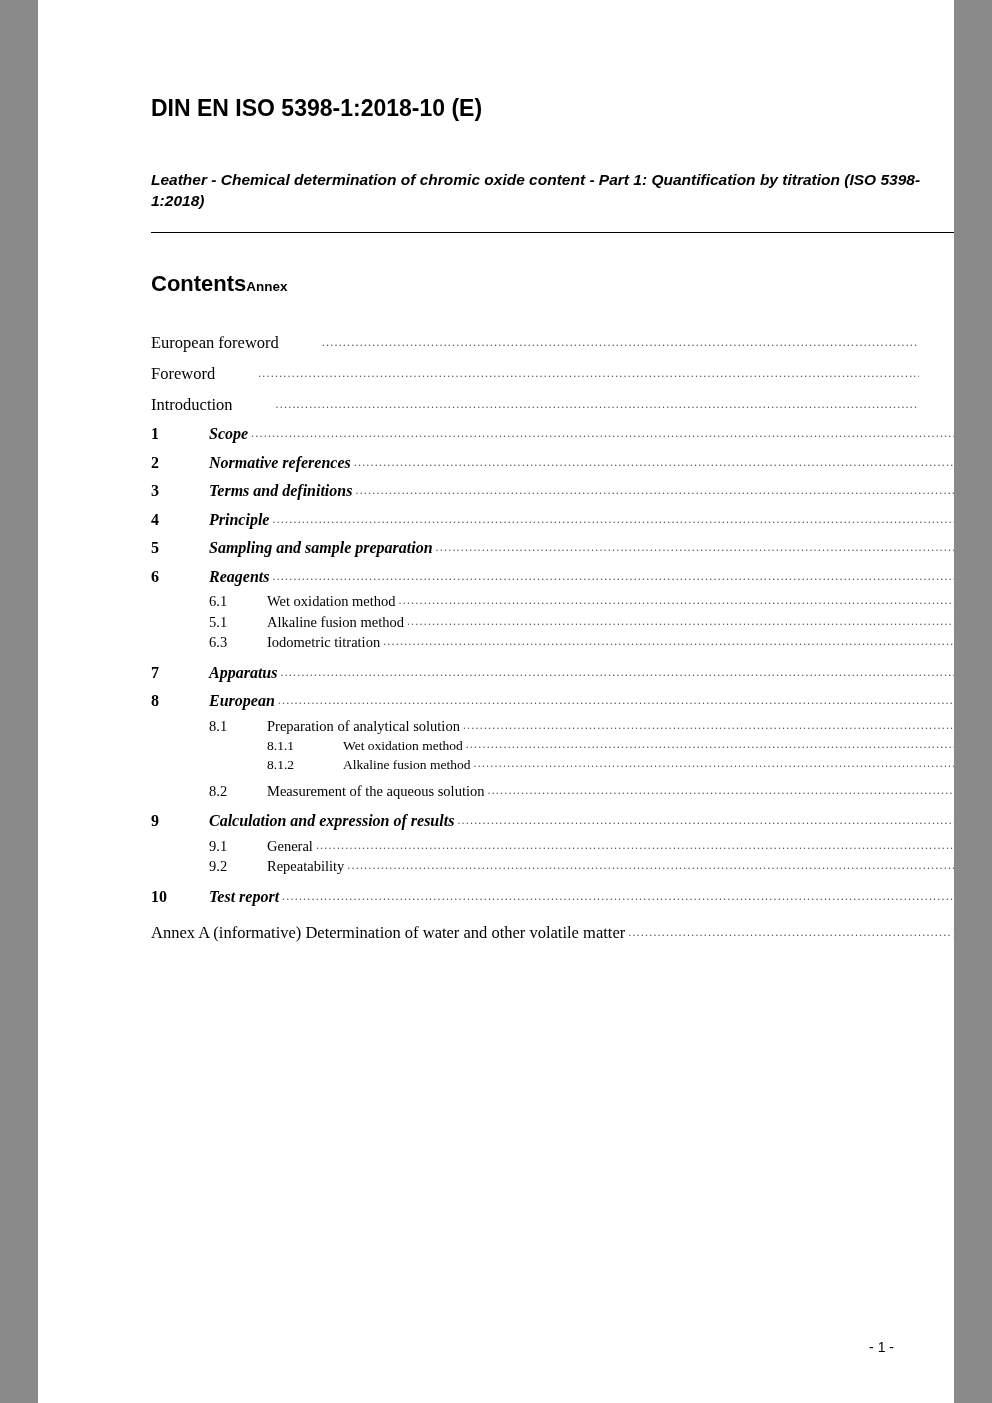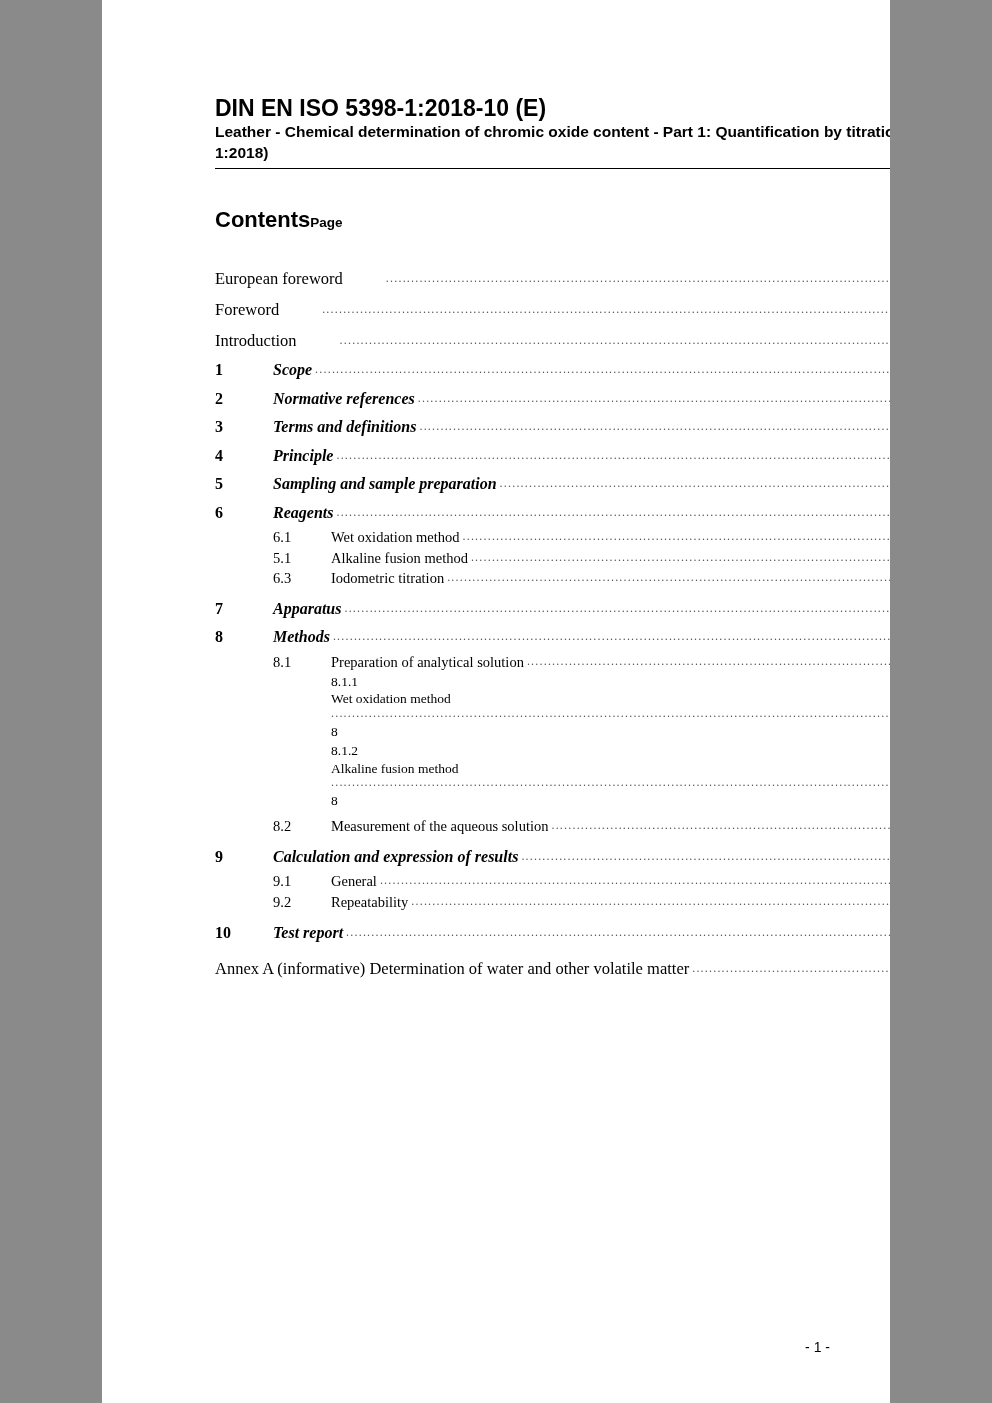--- a/index.html
+++ b/index.html
@@ -9,7 +9,7 @@
   }
   .page {
     position: relative;
-    width: 788px;
+    width: 916px;
     height: 1403px;
     background: #ffffff;
     margin: 0 auto;

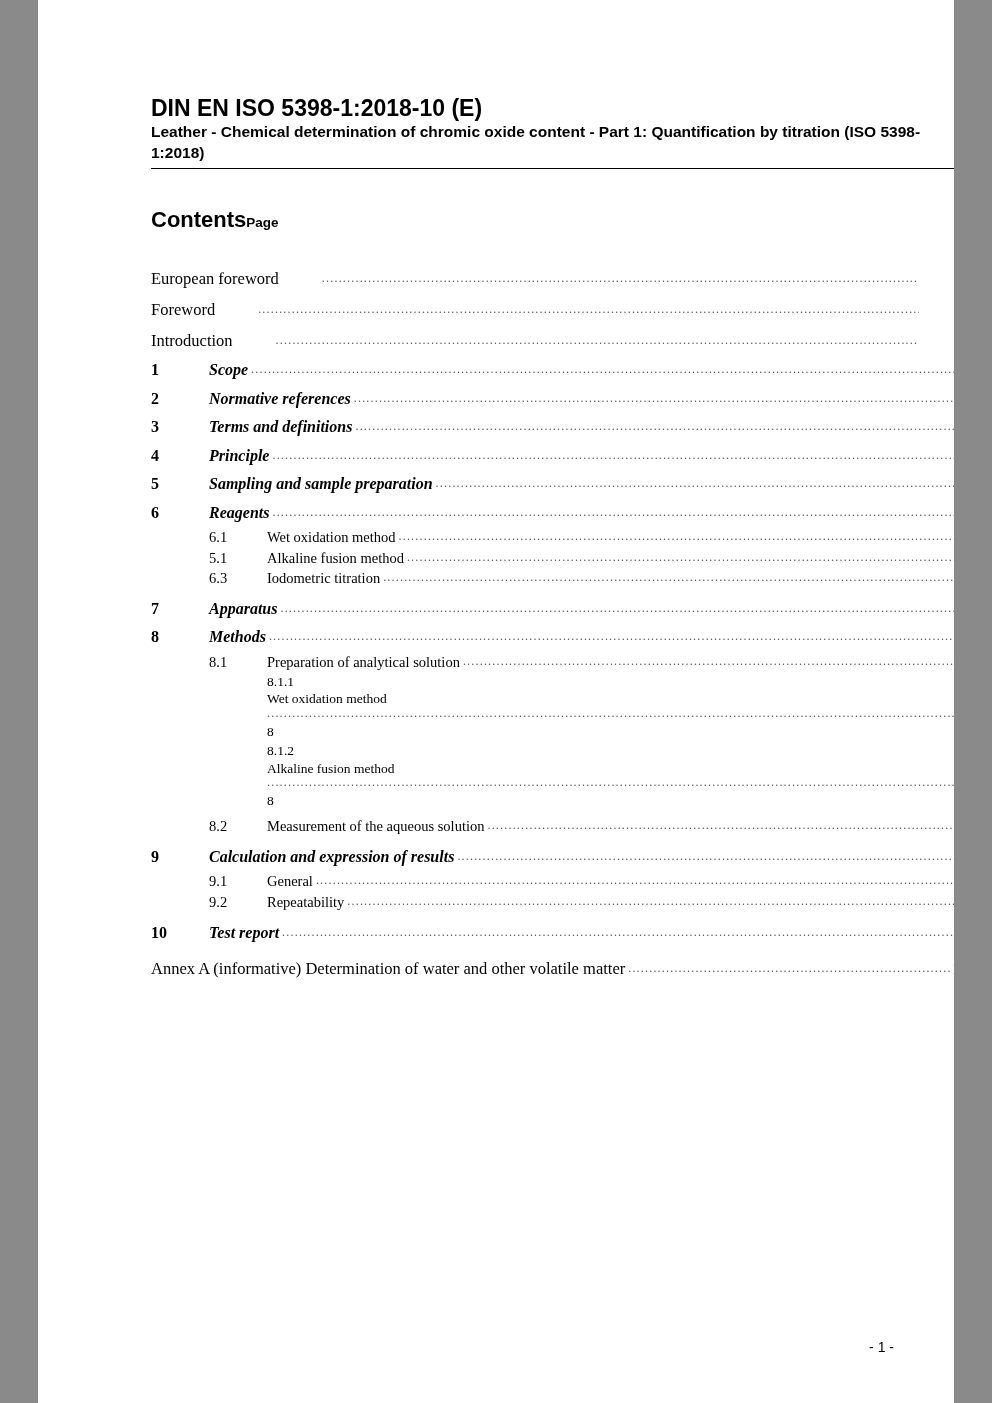--- a/index.html
+++ b/index.html
@@ -36,10 +36,12 @@
     font-weight: bold;
     font-size: 15.5px;
     line-height: 1.35;
-    padding-bottom: 4px;
+    margin-top: 48px;
+    padding-bottom: 20px;
     border-bottom: 1.5px solid #000;
     width: 818px;
     box-sizing: border-box;
+    font-style: italic;
   }
   .contents-header {
     display: flex;

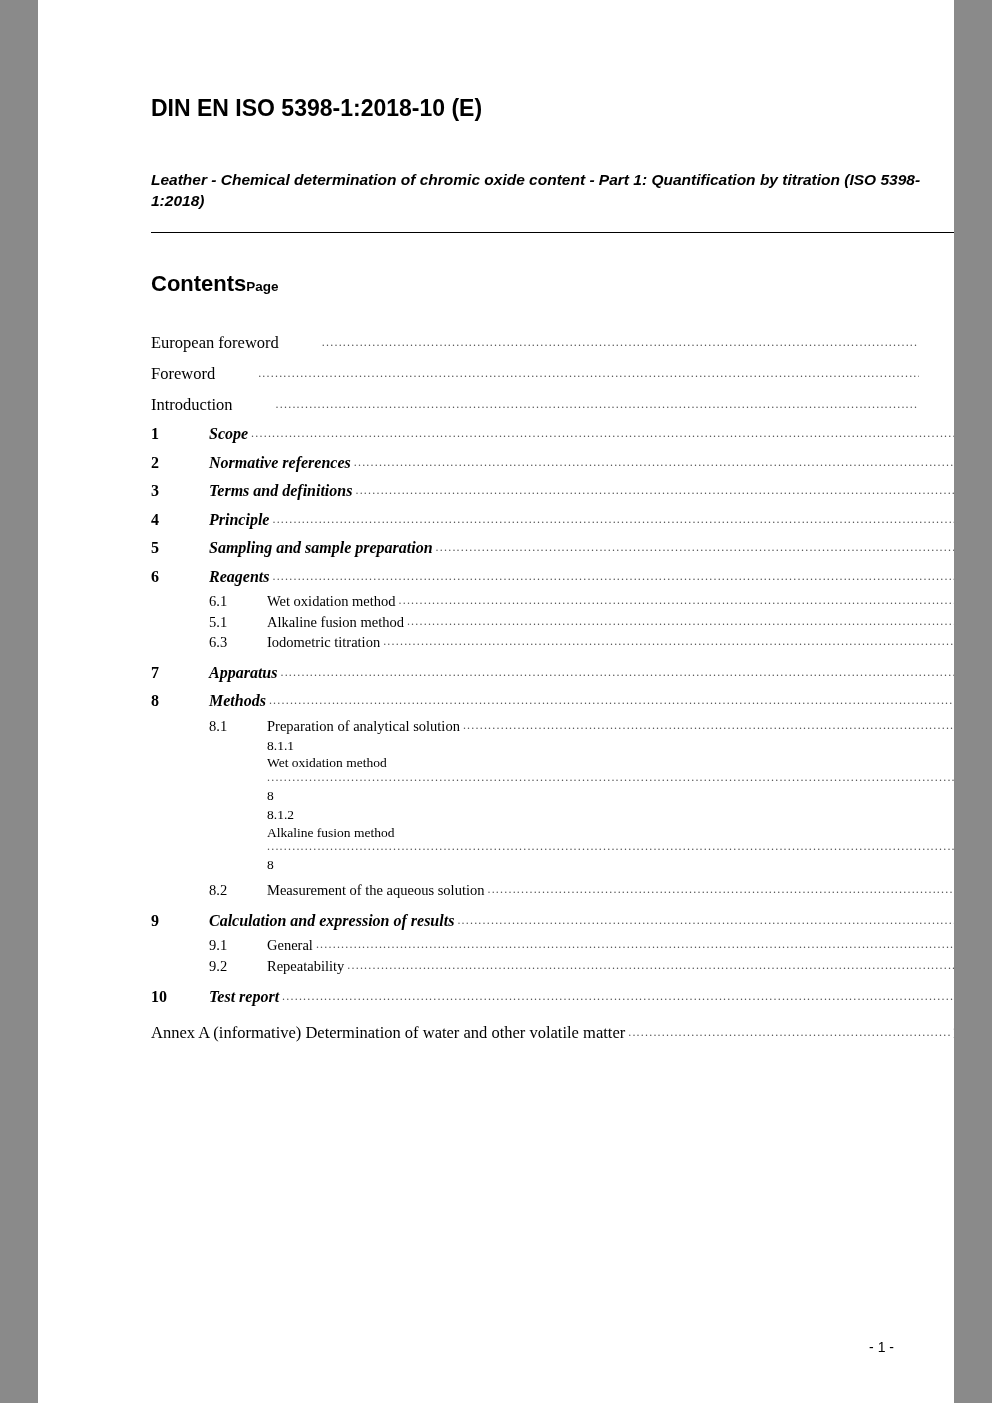--- a/index.html
+++ b/index.html
@@ -152,7 +152,7 @@
 
     <div class="contents-header">
       <div class="contents-title">Contents</div>
-      <div class="page-label">Page</div>
+      <div class="page-label">Annex</div>
     </div>
 
     <div class="toc" id="toc-list">

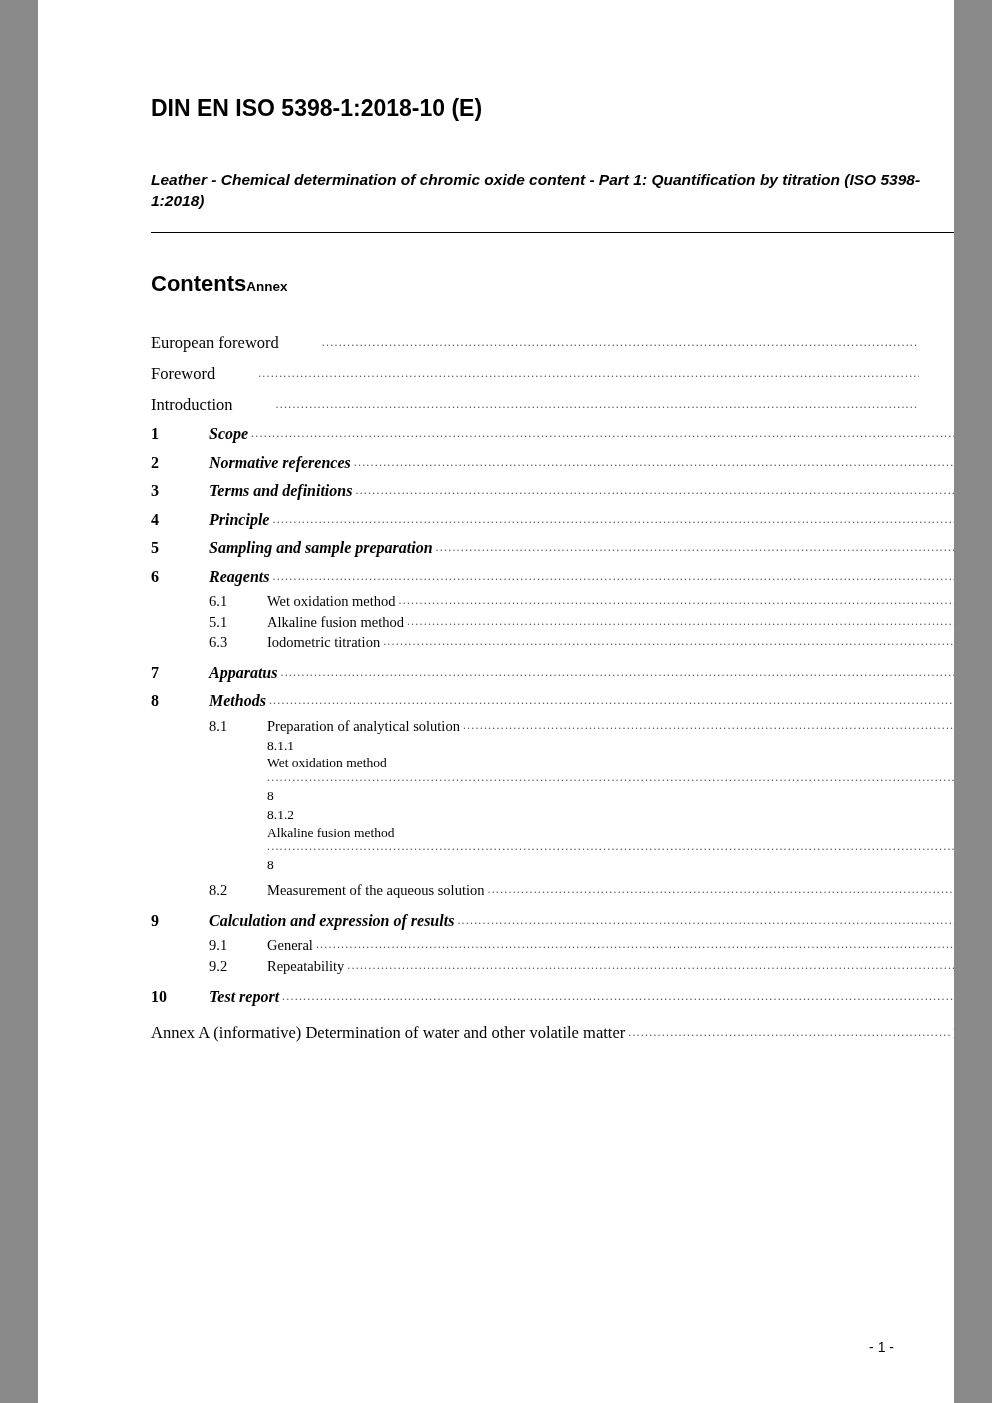--- a/index.html
+++ b/index.html
@@ -234,7 +234,7 @@
         </div>
         <div class="toc-row lvl-1">
           <span class="toc-num">8</span>
-          <span class="toc-text">Methods</span>
+          <span class="toc-text">European</span>
           <span class="toc-dots">............................................................................................................................................................................................................................</span>
           <span class="toc-page">8</span>
         </div>

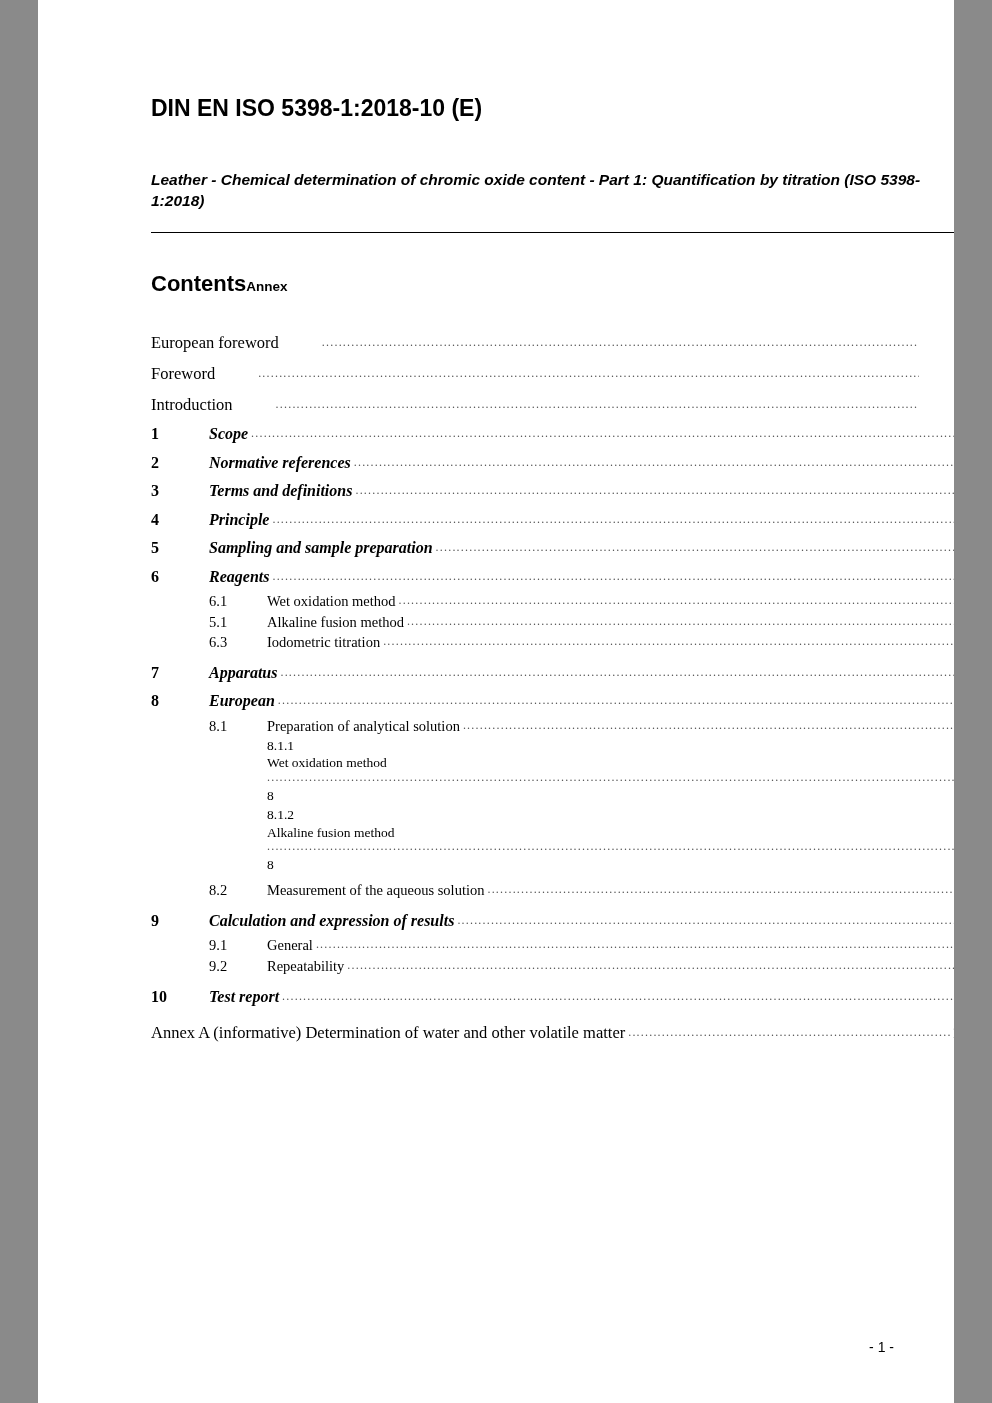--- a/index.html
+++ b/index.html
@@ -117,7 +117,7 @@
   .lvl-2 .toc-text { font-size: 14.5px; }
   .lvl-2 .toc-page { font-size: 14.5px; }
 
-  .lvl-3 { padding: 1px 0 1px 0; flex-direction: column; }
+  .lvl-3 { padding: 1px 0 1px 0; }
   .lvl-3 .toc-num {
     font-size: 13.5px;
     width: 76px;

